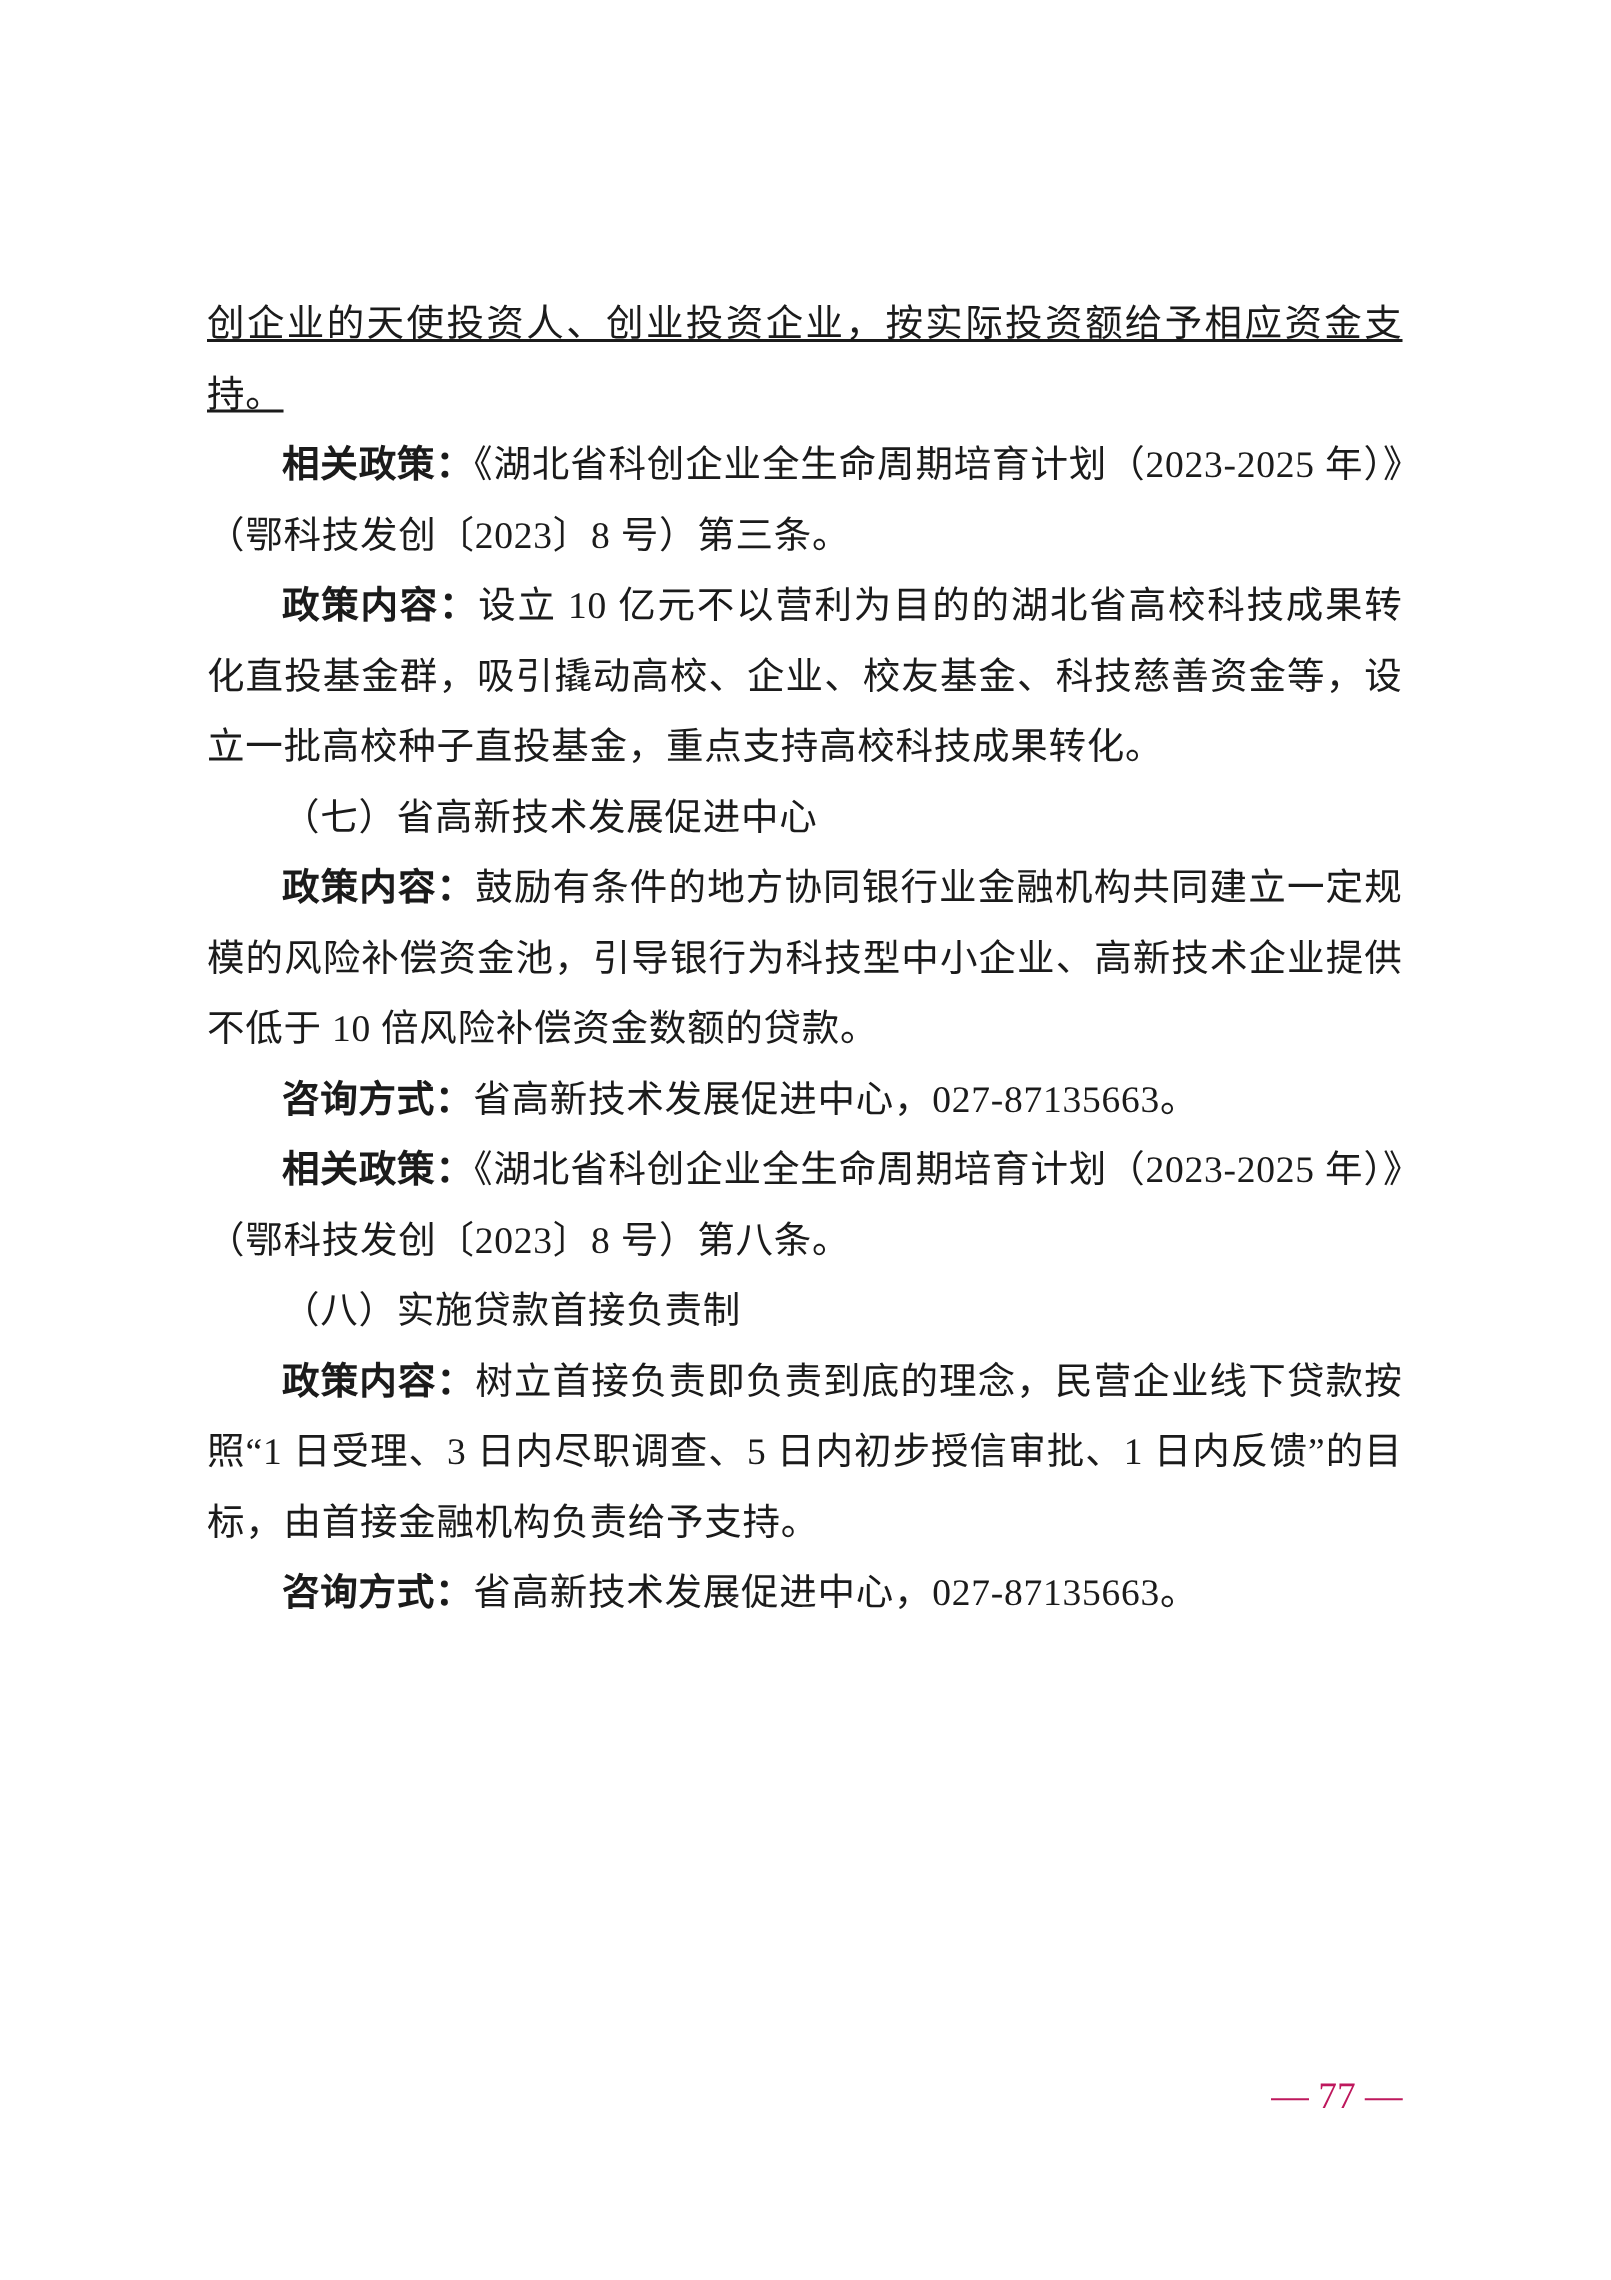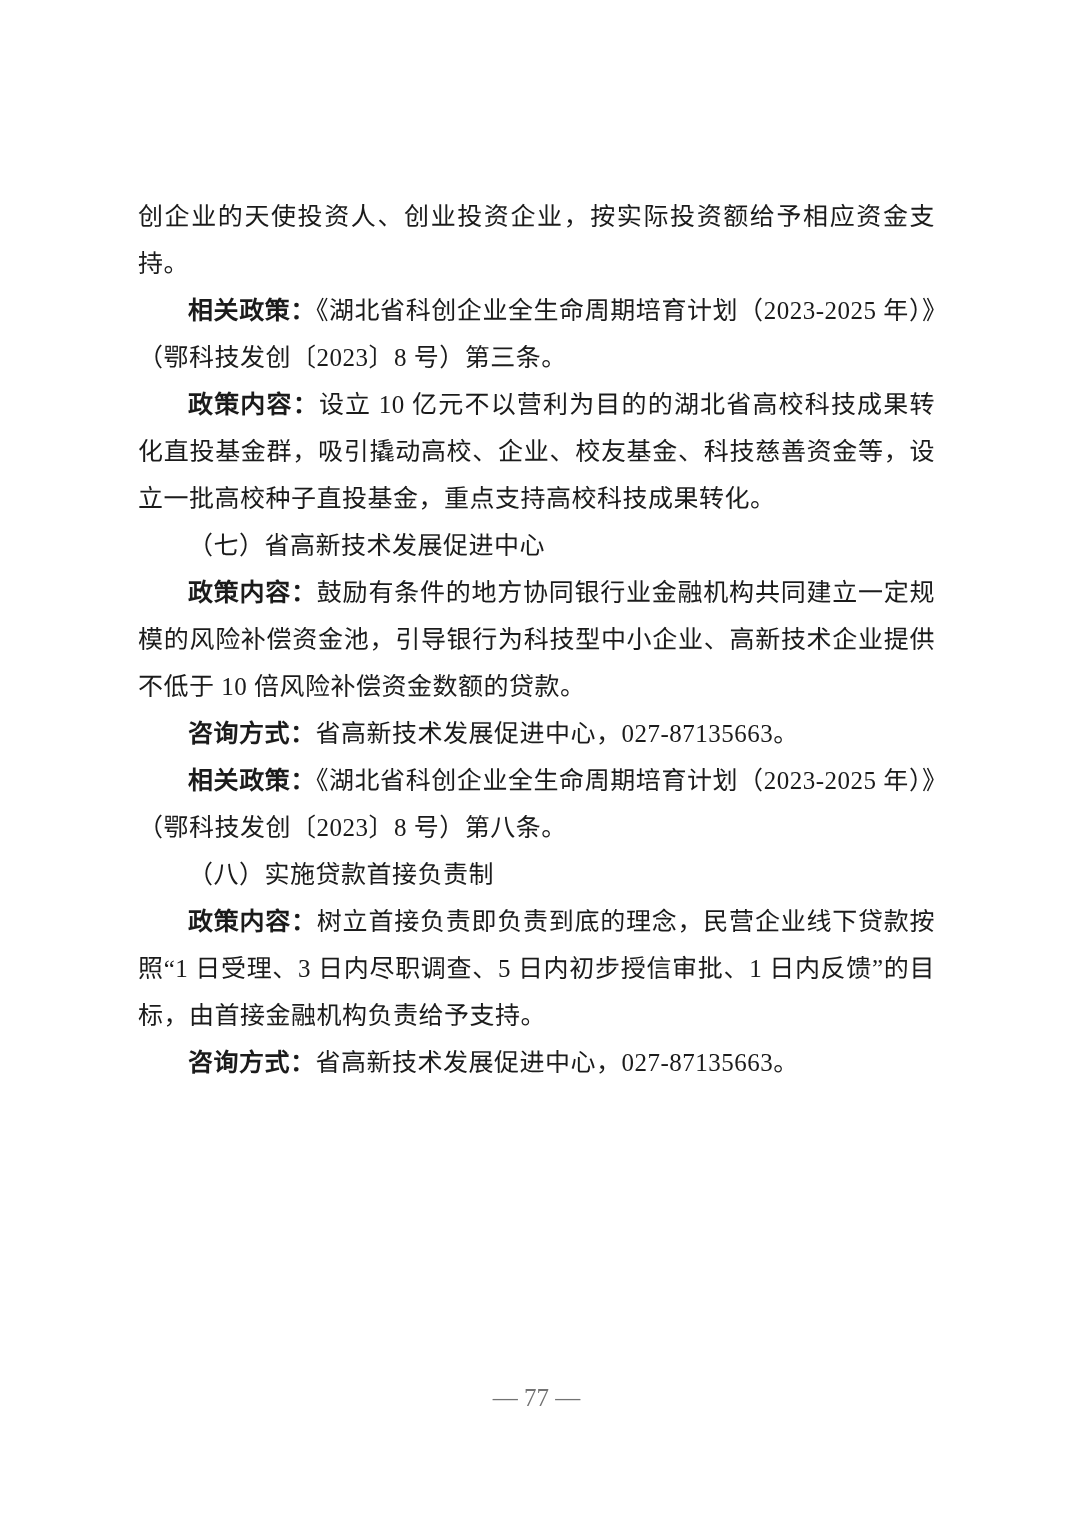--- a/index.html
+++ b/index.html
@@ -32,6 +32,7 @@
   }
   .doc-body p.continuation {
     text-indent: 0;
+    text-decoration: underline;
   }
   .doc-body p.heading {
     font-weight: normal;

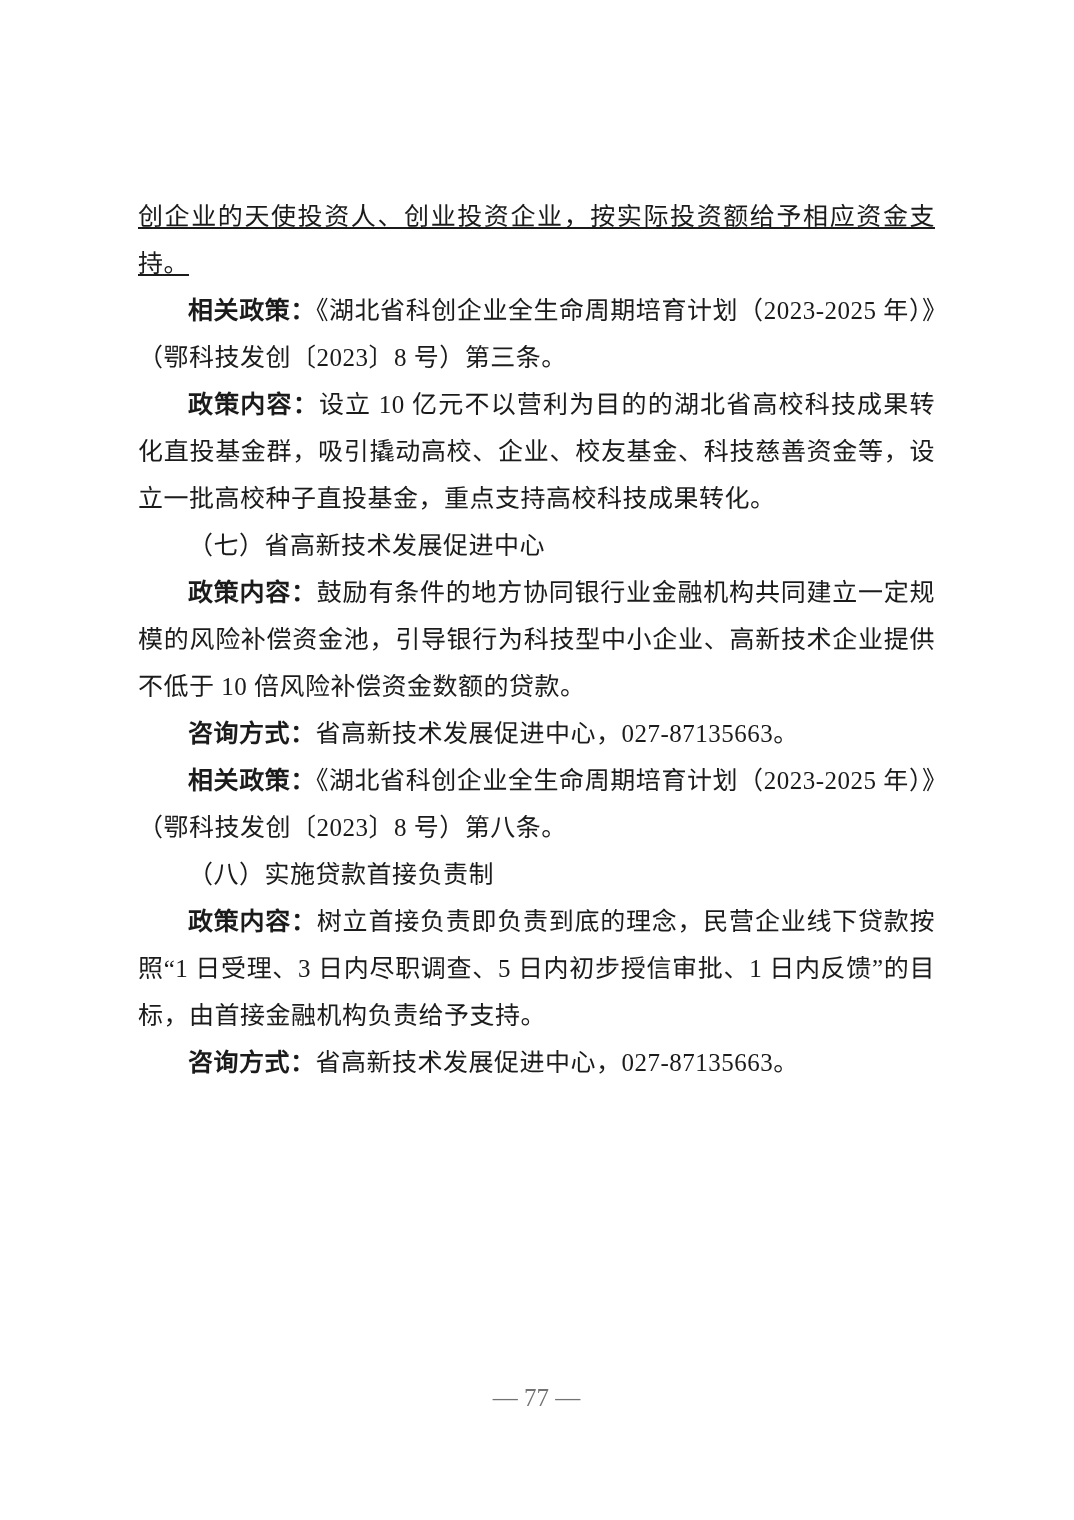--- a/index.html
+++ b/index.html
@@ -45,10 +45,10 @@
     left: 138px;
     top: 1378px;
     width: 797px;
-    text-align: center;
+    text-align: right;
     font-size: 25px;
     line-height: 40px;
-    color: #737373;
+    color: #be185d;
   }
 </style>
 </head>

